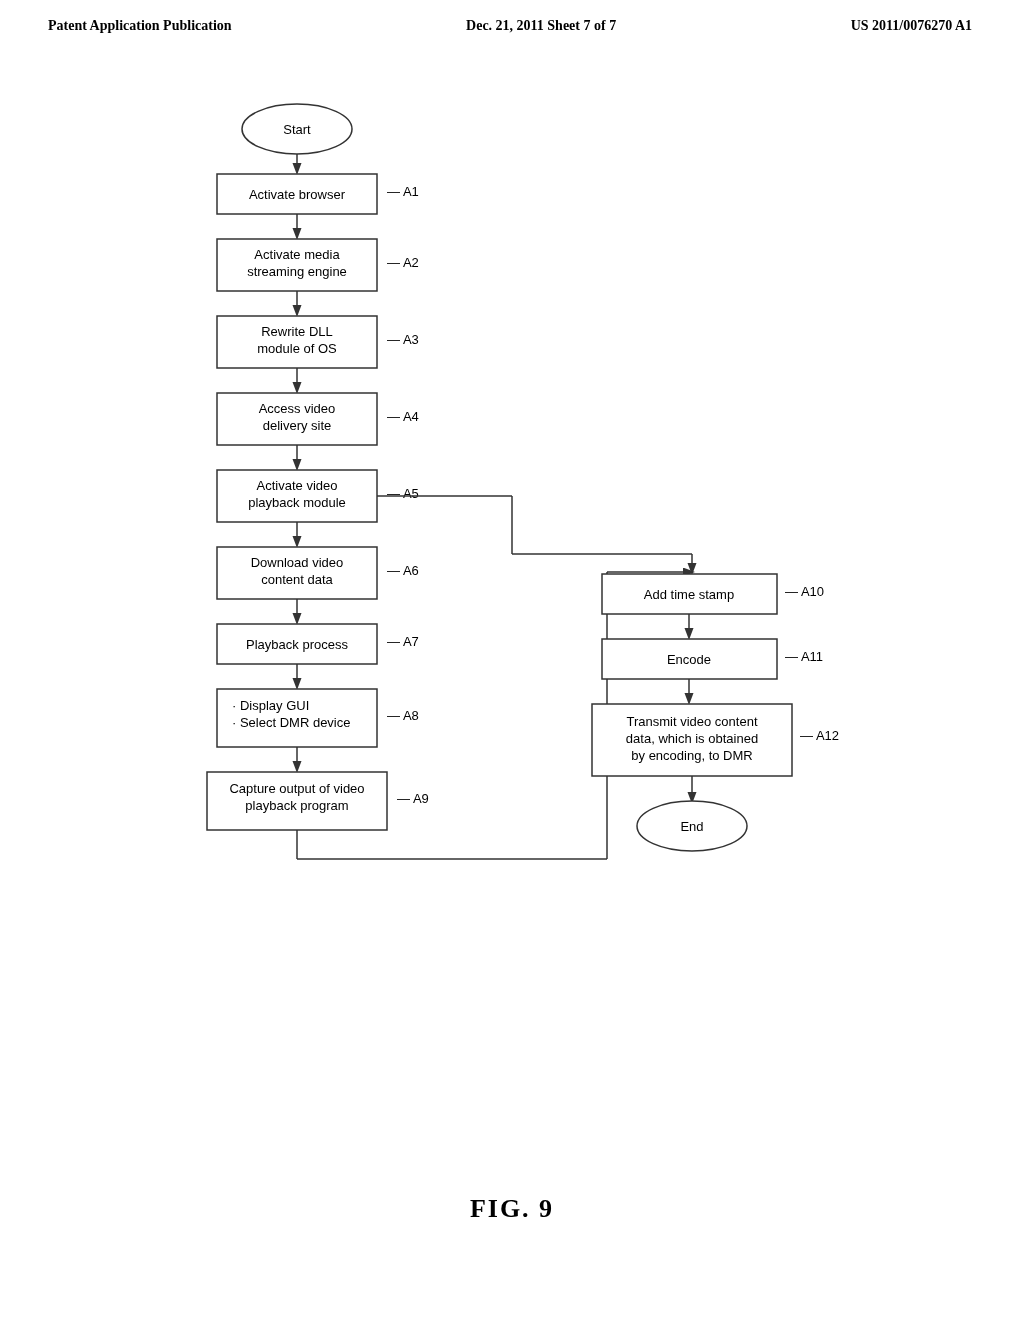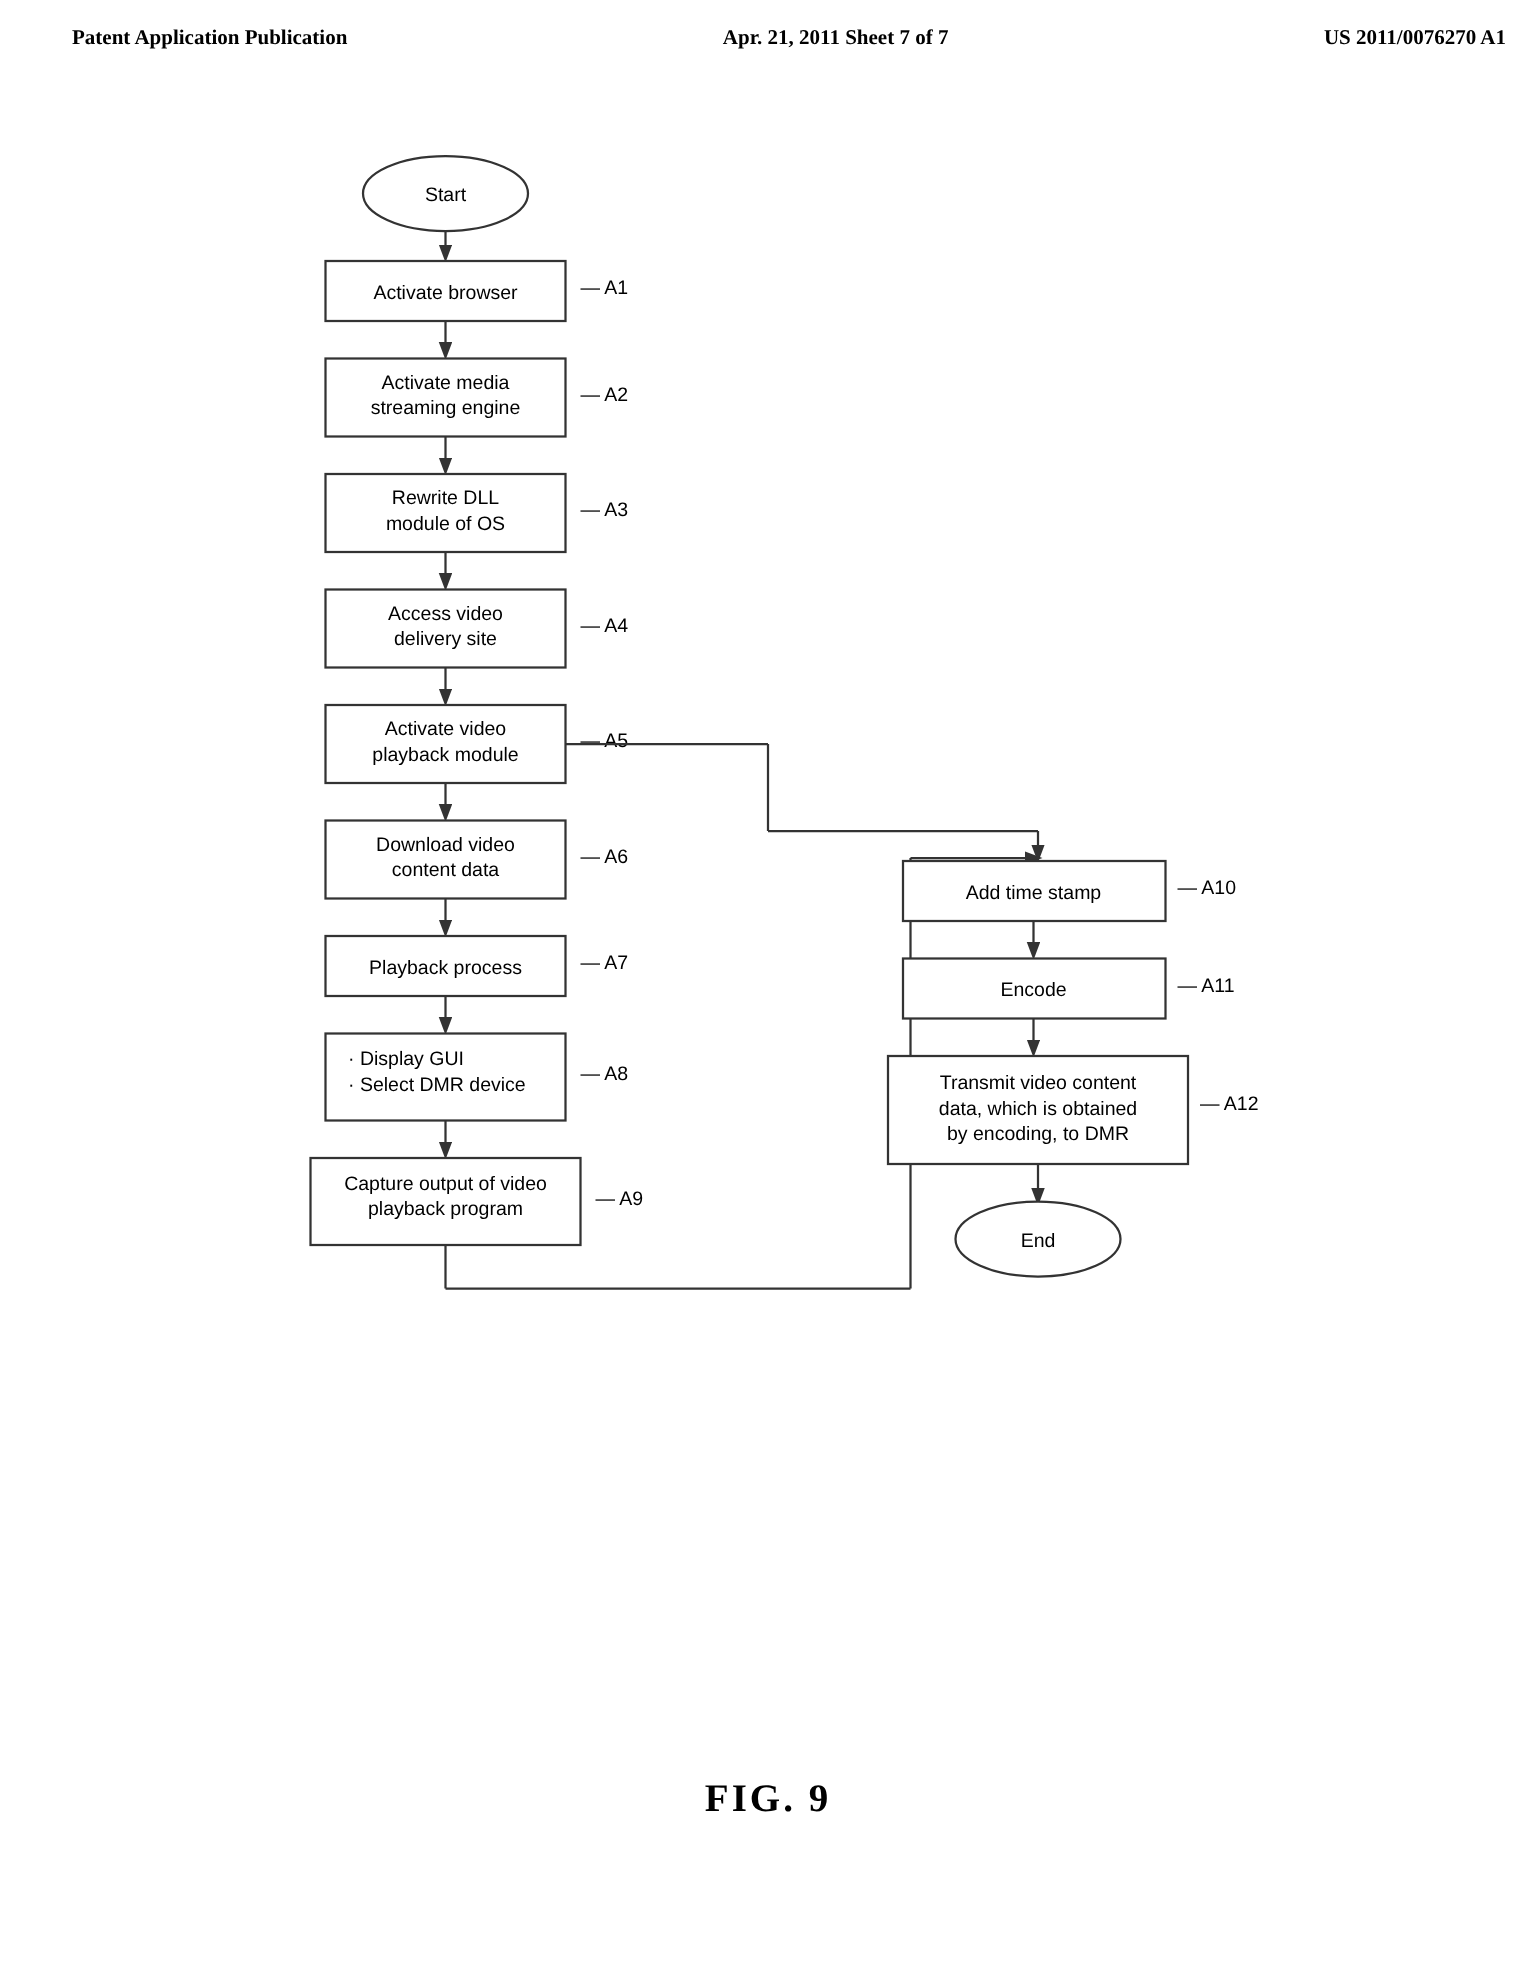--- a/index.html
+++ b/index.html
@@ -16,7 +16,7 @@
       display: flex;
       justify-content: space-between;
       align-items: center;
-      padding: 18px 20px 0 48px;
+      padding: 18px 52px 0 48px;
       font-size: 14px;
       font-weight: bold;
     }

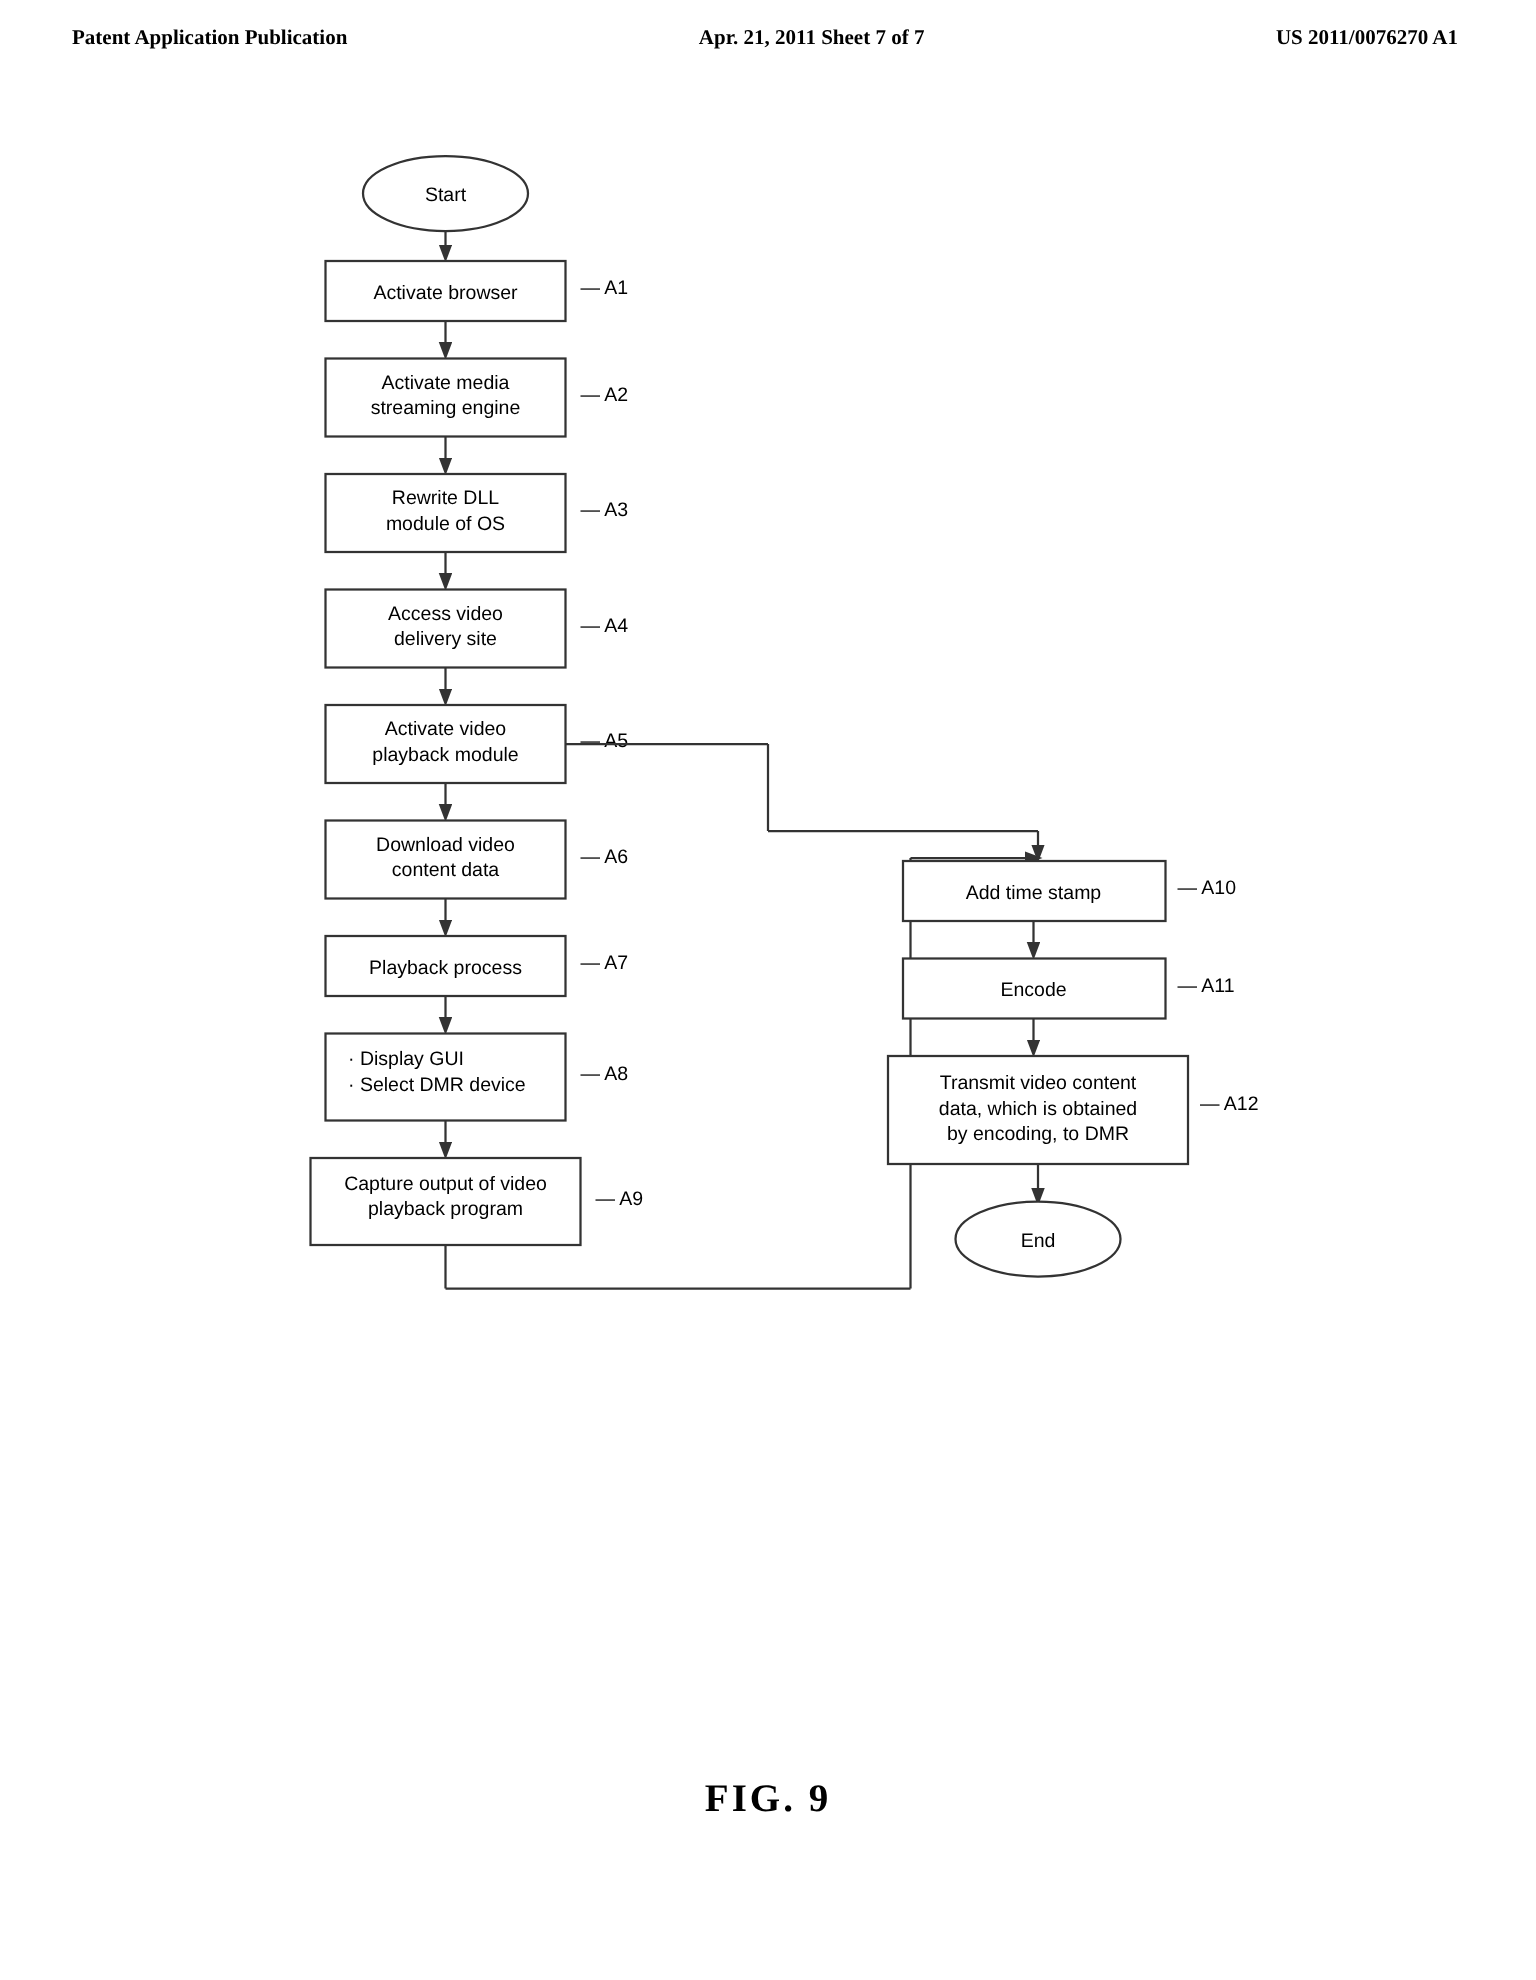--- a/index.html
+++ b/index.html
@@ -50,7 +50,7 @@
 
 <div class="page-header">
   <span>Patent Application Publication</span>
-  <span>Apr. 21, 2011  Sheet 7 of 7</span>
+  <span>Dec. 21, 2011  Sheet 7 of 7</span>
   <span>US 2011/0076270 A1</span>
 </div>
 

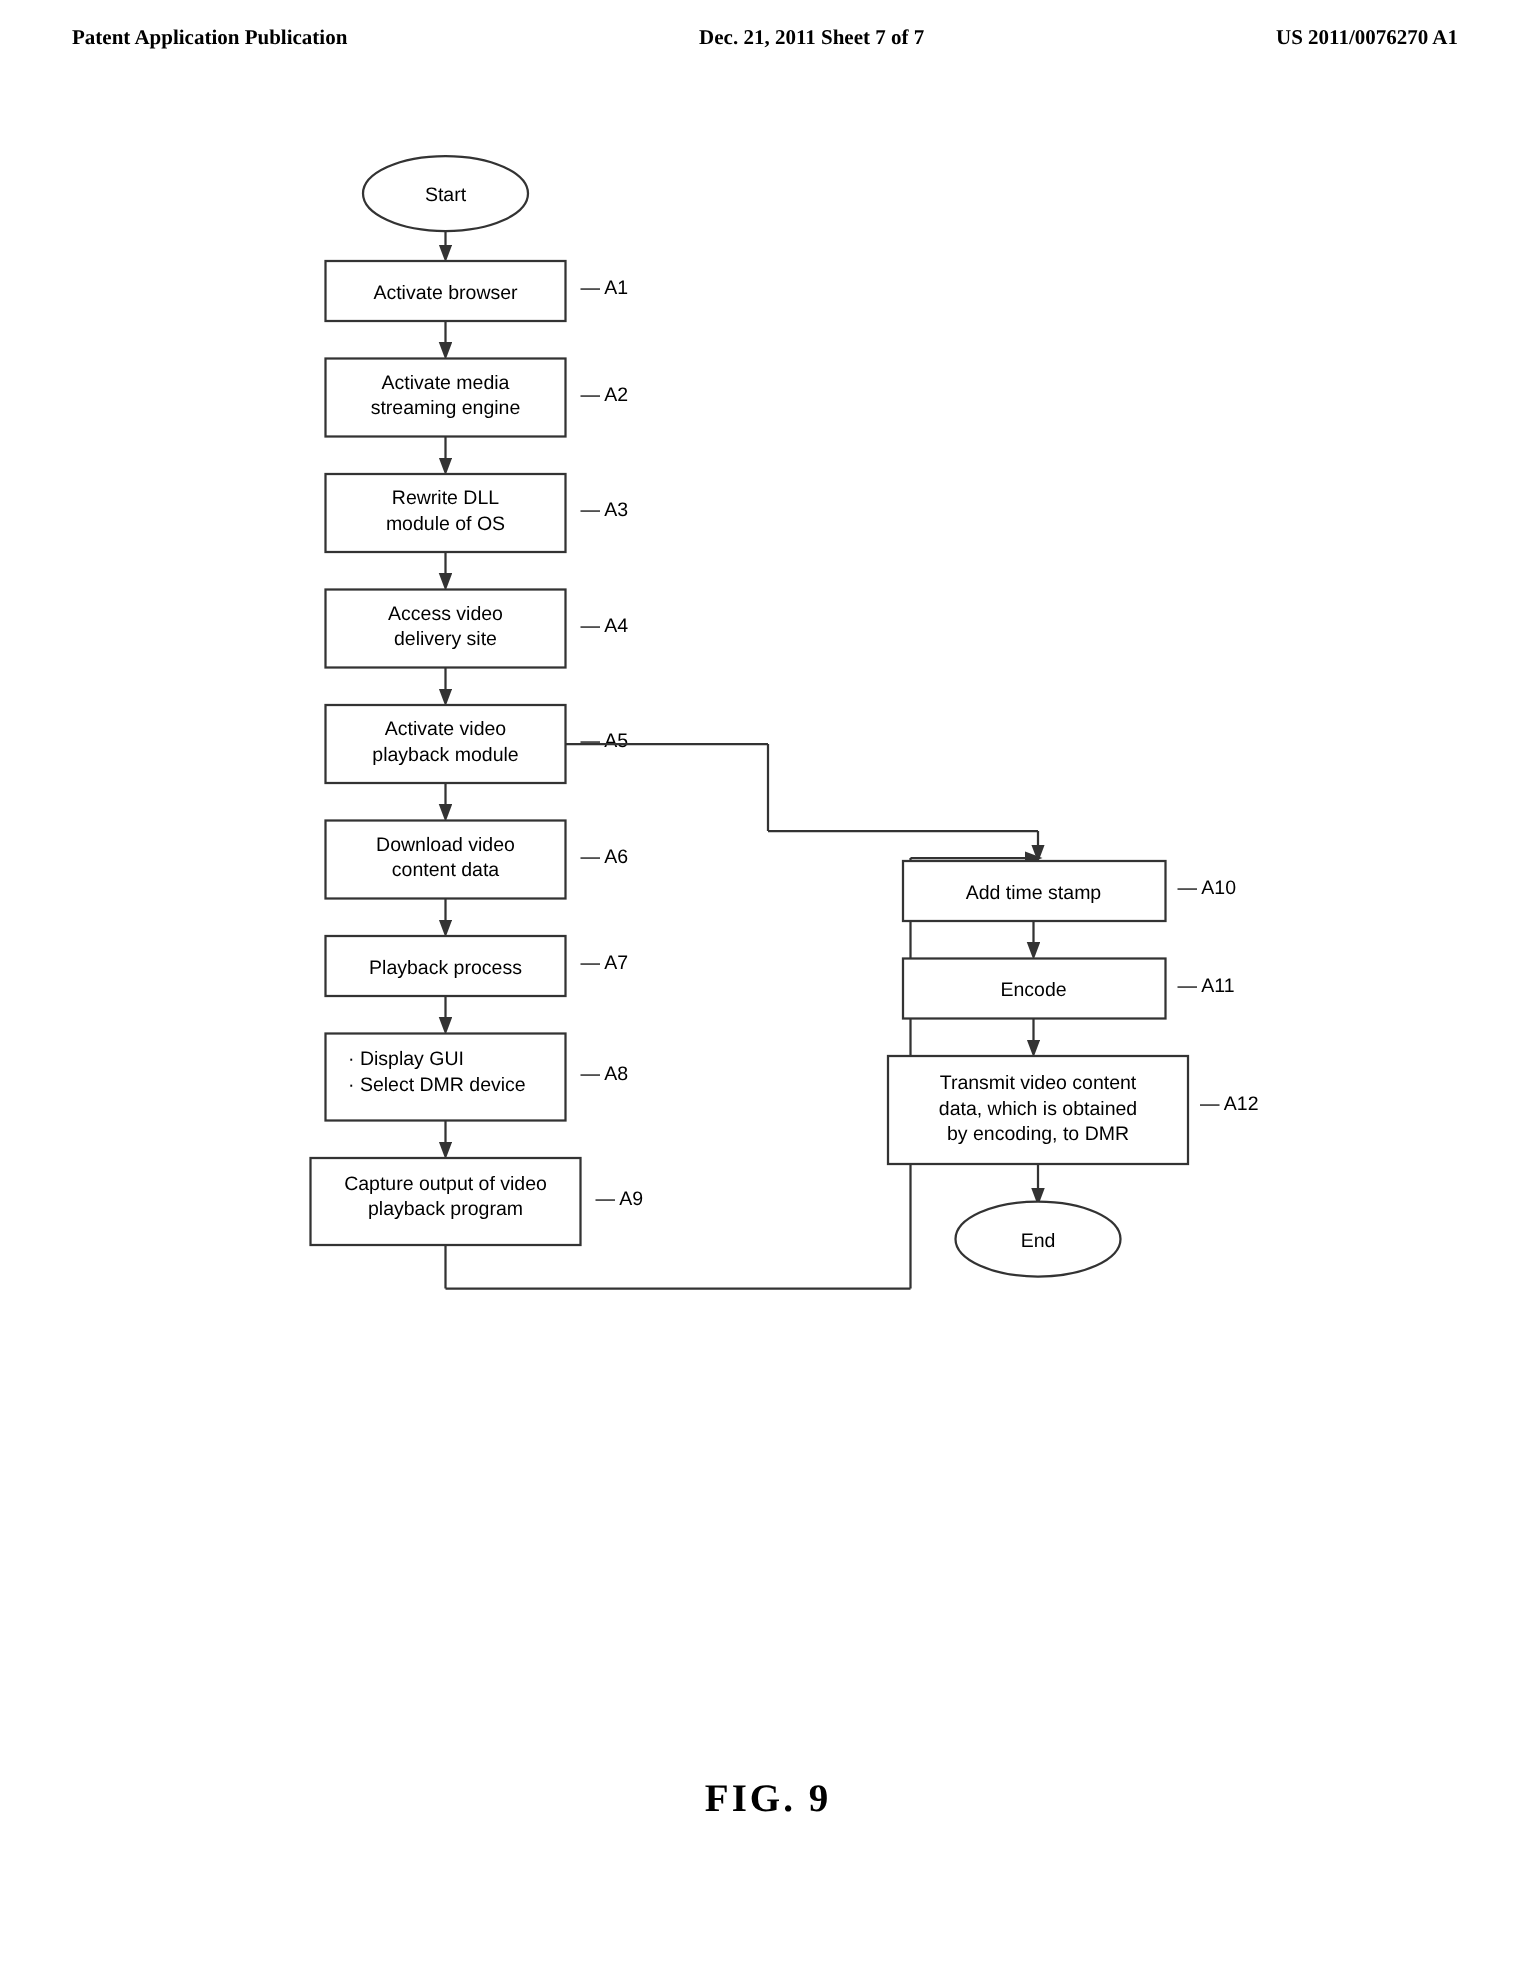--- a/index.html
+++ b/index.html
@@ -32,7 +32,7 @@
       text-align: center;
       font-size: 26px;
       font-weight: bold;
-      margin-top: 10px;
+      margin-top: 20px;
       letter-spacing: 2px;
     }
 

